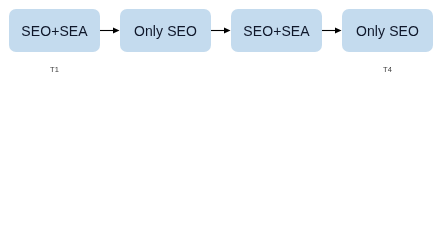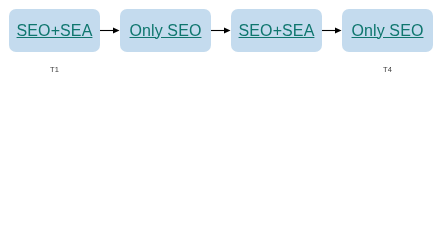--- a/index.html
+++ b/index.html
@@ -44,12 +44,11 @@
   }
 
   .node-label {
-    font-size: 16px;
+    font-size: 14px;
     line-height: 1;
-    color: #0f766e;
+    color: #0f172a;
     letter-spacing: 0.1px;
     white-space: nowrap;
-    text-decoration: underline;
   }
 
   .connector {

